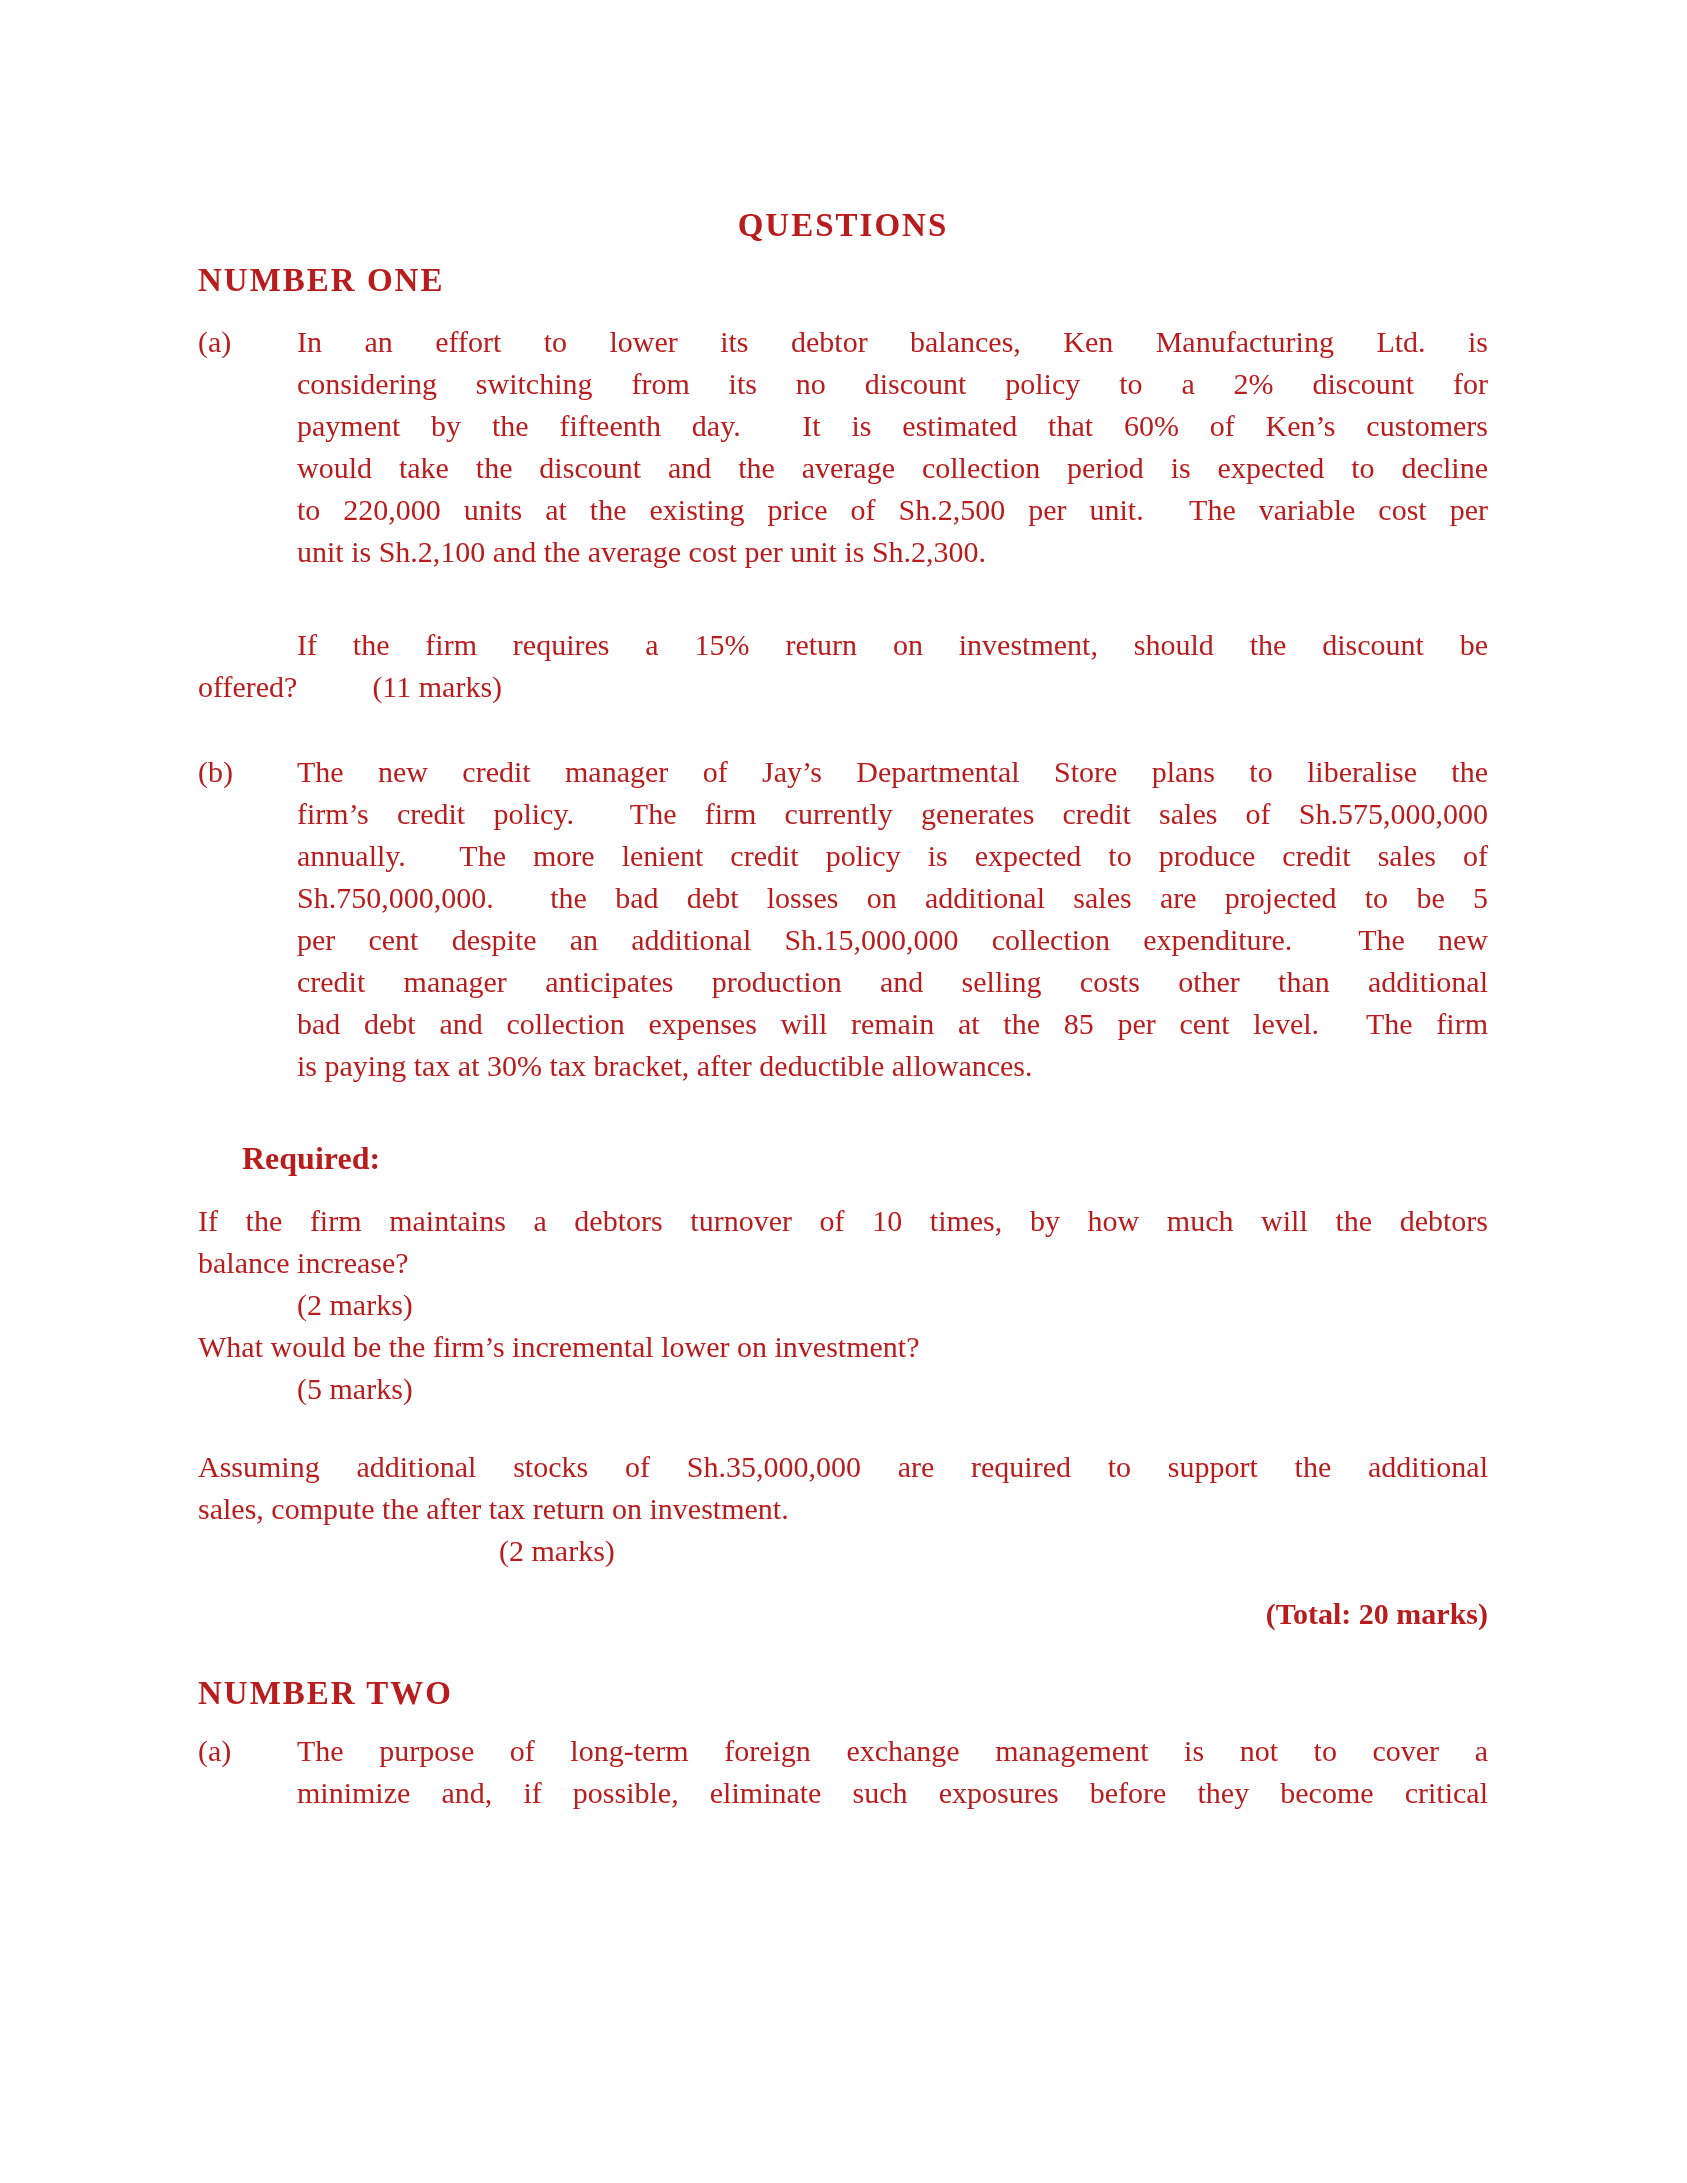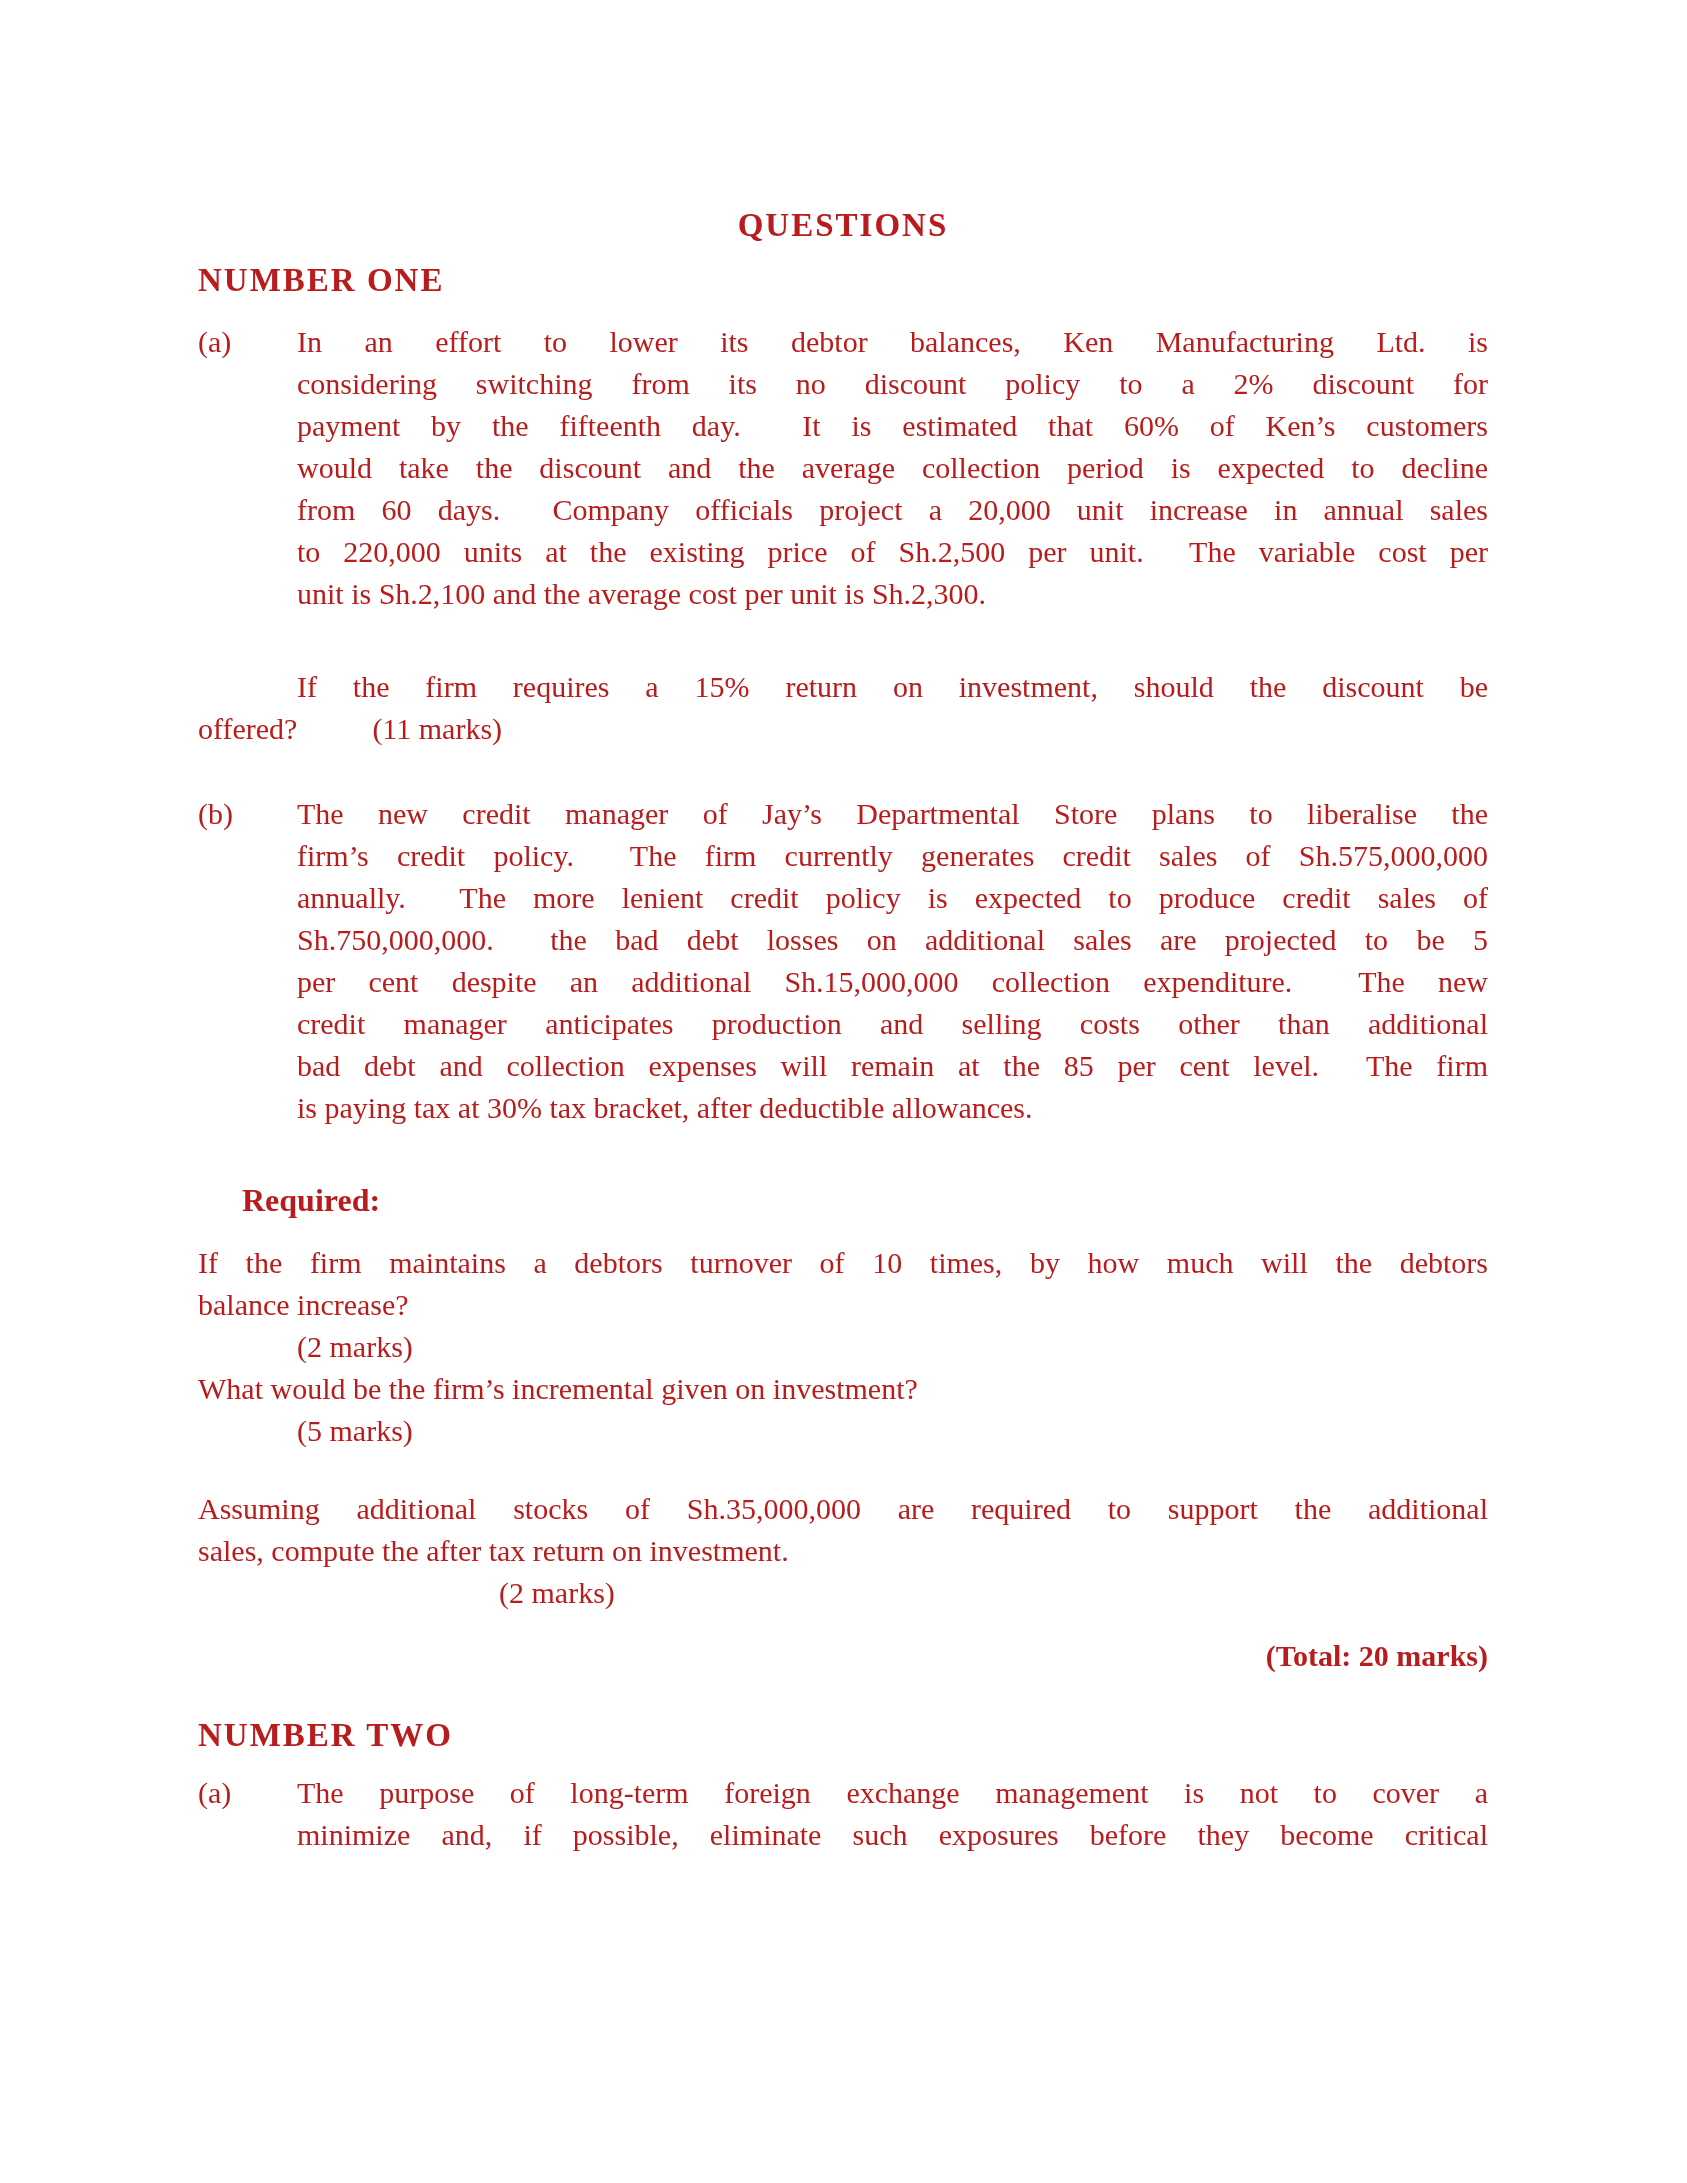--- a/index.html
+++ b/index.html
@@ -112,7 +112,6 @@
         <div class="jl">considering switching from its no discount policy to a 2% discount for</div>
         <div class="jl">payment by the fifteenth day.  It is estimated that 60% of Ken’s customers</div>
         <div class="jl">would take the discount and the average collection period is expected to decline</div>
-        <div class="jl">from 60 days.  Company officials project a 20,000 unit increase in annual sales</div>
         <div class="jl">to 220,000 units at the existing price of Sh.2,500 per unit.  The variable cost per</div>
         <div class="ll">unit is Sh.2,100 and the average cost per unit is Sh.2,300.</div>
       </div>

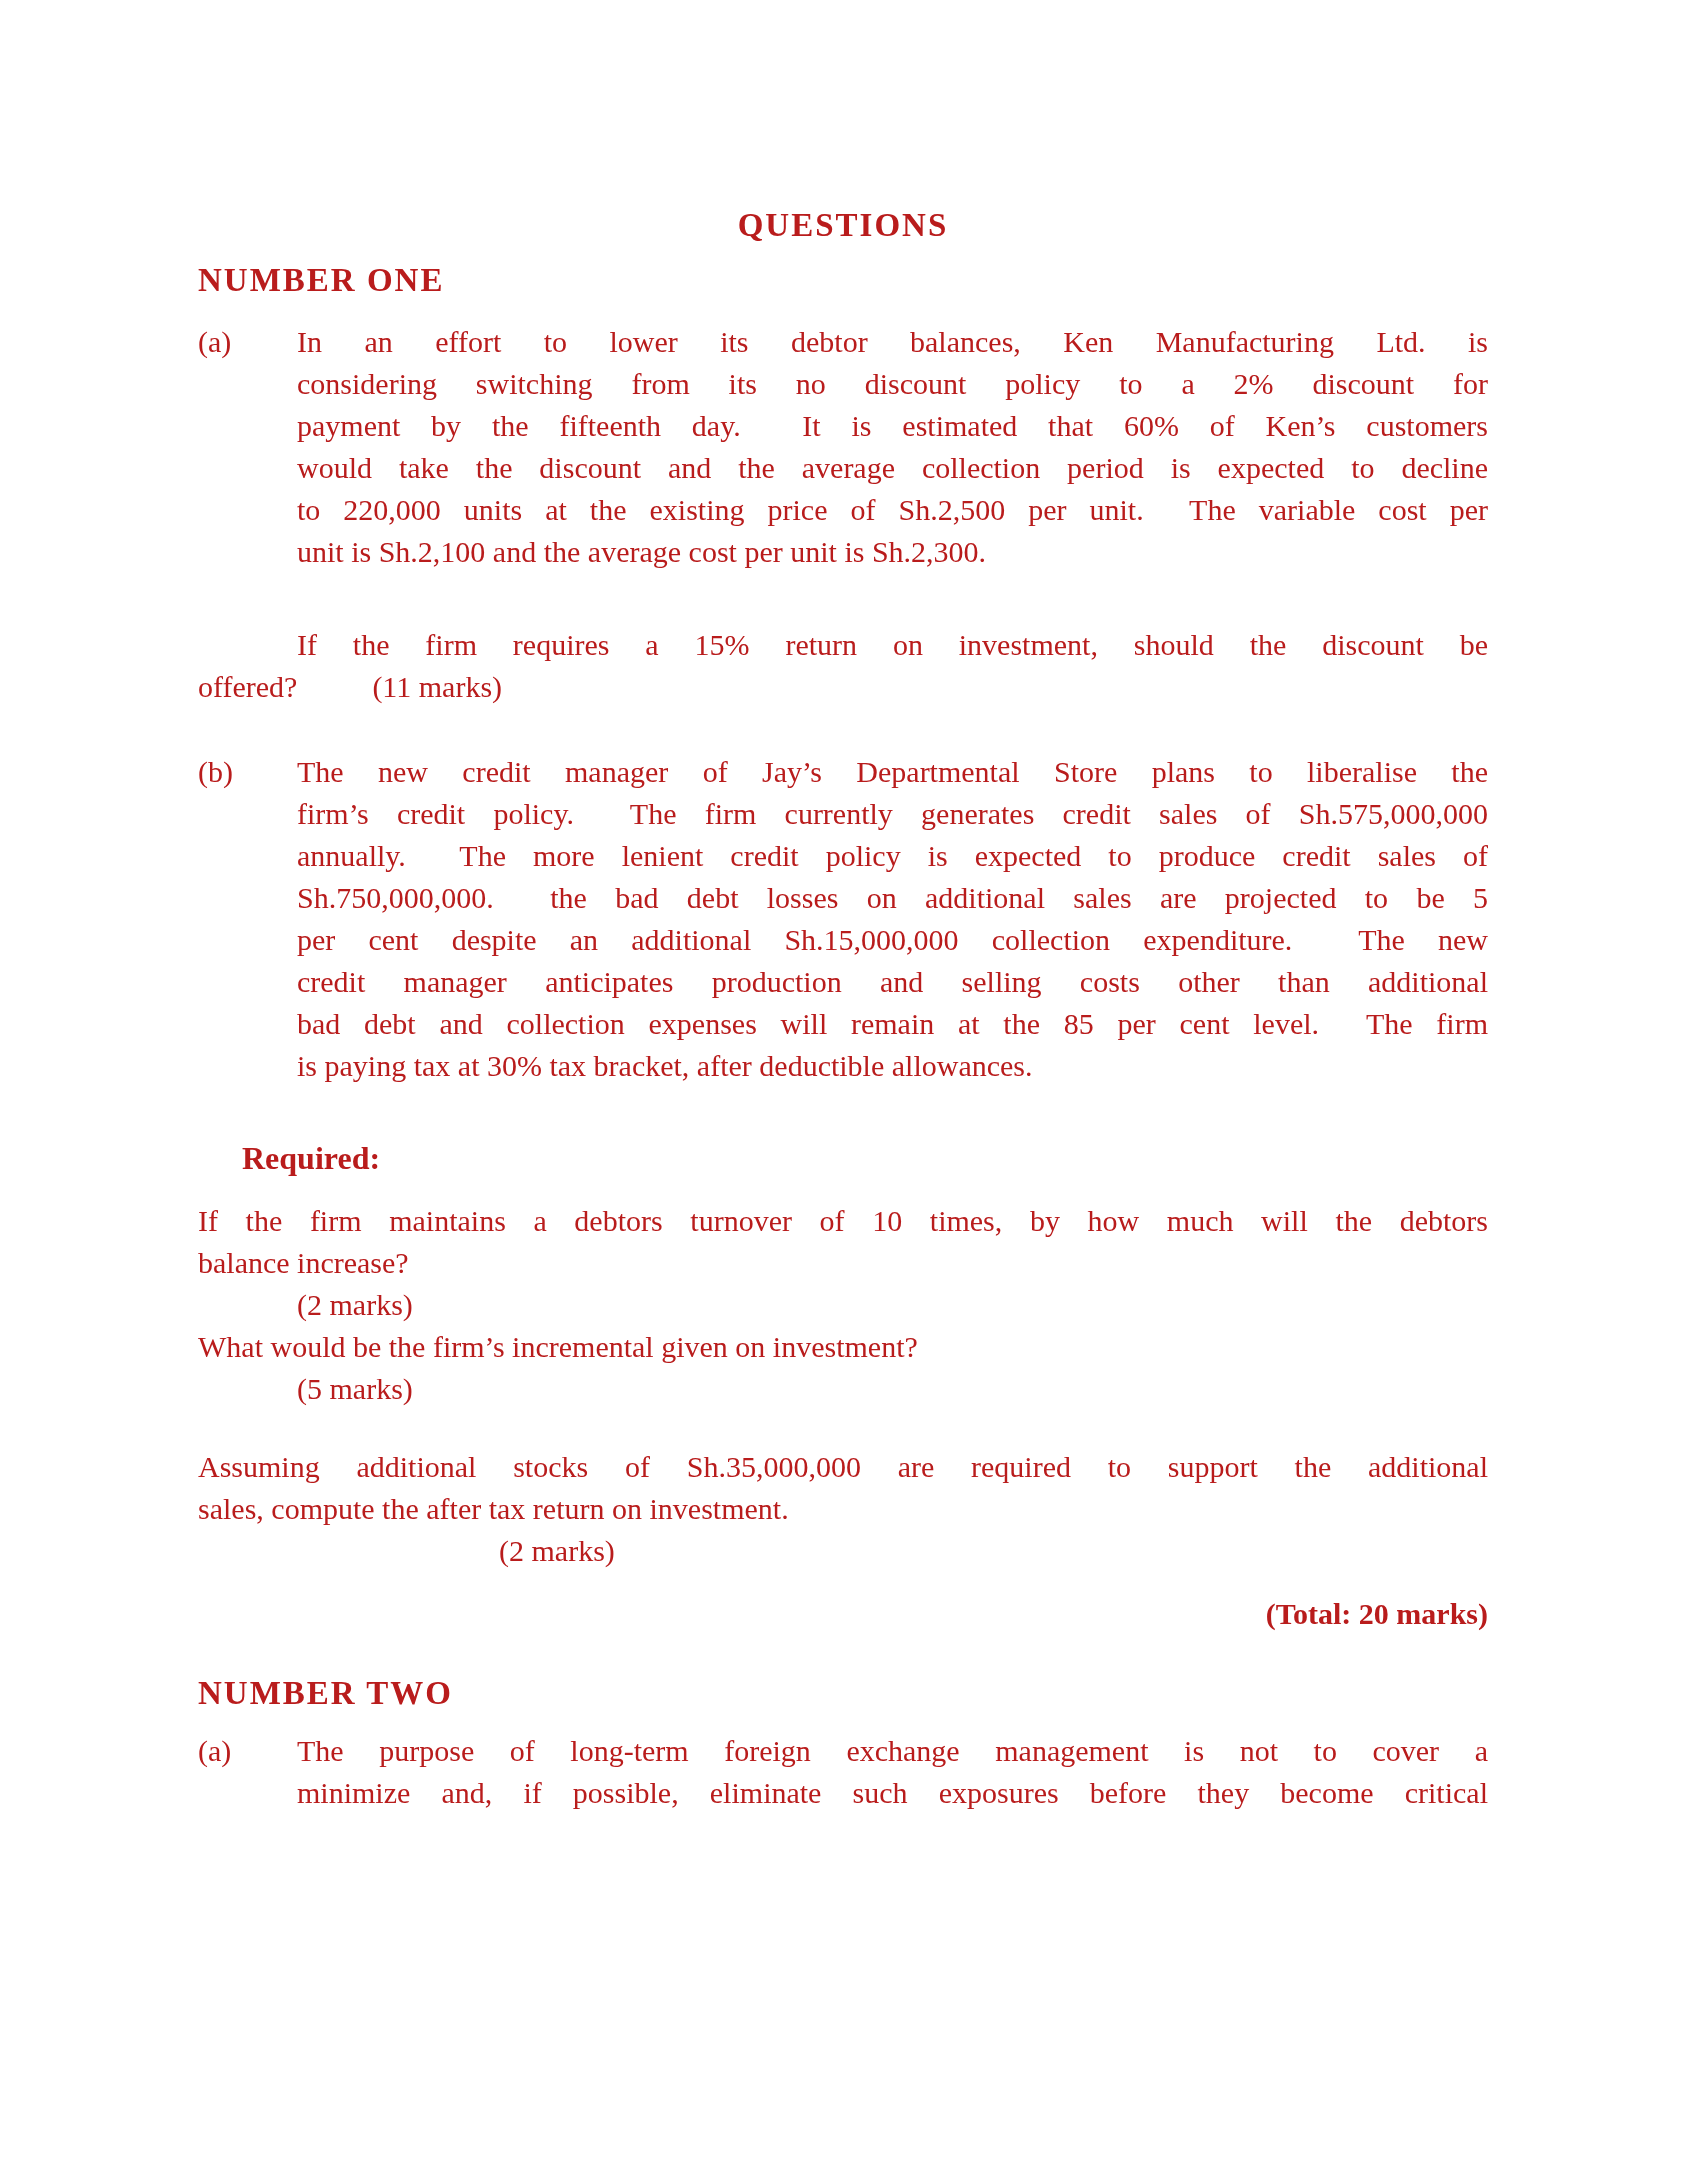--- a/index.html
+++ b/index.html
@@ -142,7 +142,7 @@
       <div class="jl">If the firm maintains a debtors turnover of 10 times, by how much will the debtors</div>
       <div class="ll">balance increase?</div>
       <div class="ll ind1">(2 marks)</div>
-      <div class="ll">What would be the firm’s incremental given on investment?</div>
+      <div class="ll">What would be the firm’s incremental lower on investment?</div>
       <div class="ll ind1">(5 marks)</div>
     </div>
 

